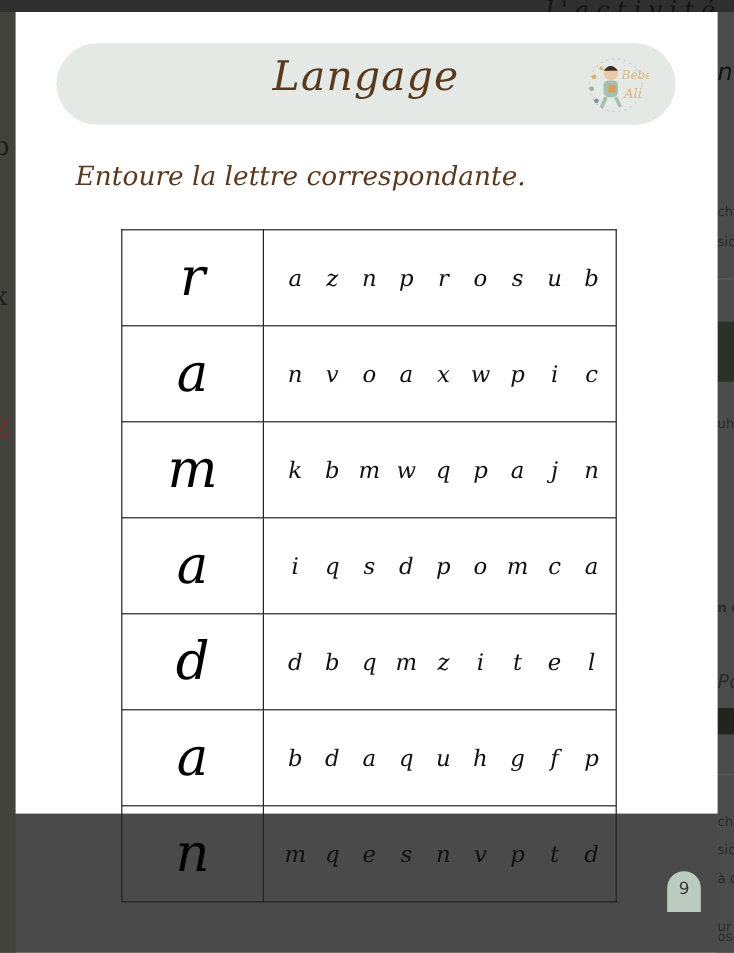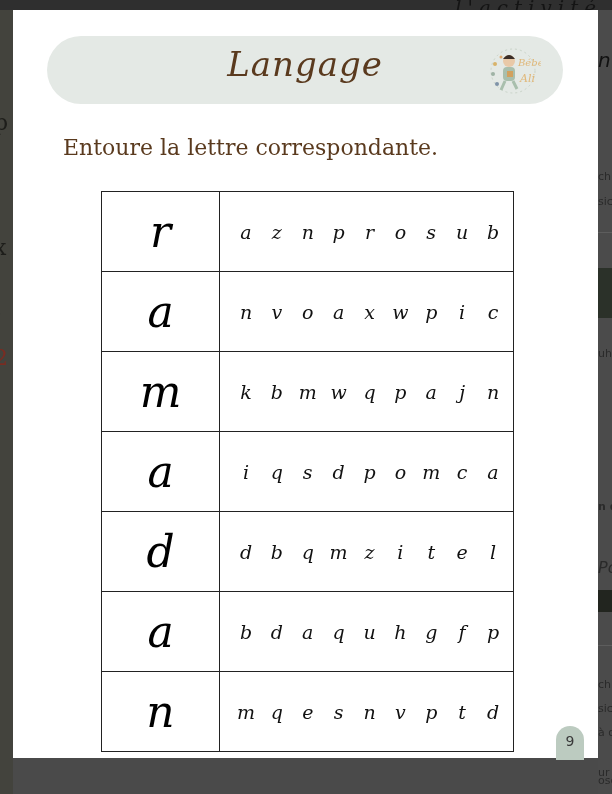--- a/index.html
+++ b/index.html
@@ -20,7 +20,7 @@
 
   
   .page {
-    position:absolute; left:13px; top:10px; width:585px; height:748px; background:#ffffff;
+    position:absolute; left:13px; top:10px; width:585px; height:668px; background:#ffffff;
   }
   .banner {
     position:absolute; left:34px; top:26px; width:516px; height:68px;

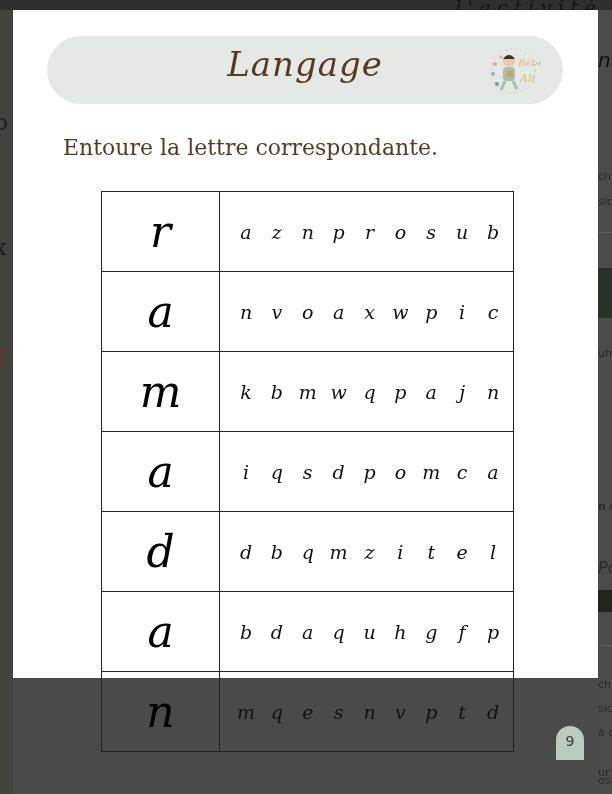--- a/index.html
+++ b/index.html
@@ -34,7 +34,7 @@
   .logo { position:absolute; left:438px; top:8px; width:56px; height:54px; }
   .instruction {
     position:absolute; left:50px; top:125px;
-    font-family:"DejaVu Serif", serif; font-size:22px; color:#5a3a1e;
+    font-family:"DejaVu Serif", serif; font-style:italic; font-size:22px; color:#5a3a1e;
   }
   .grid {
     position:absolute; left:88px; top:181px; width:413px;

